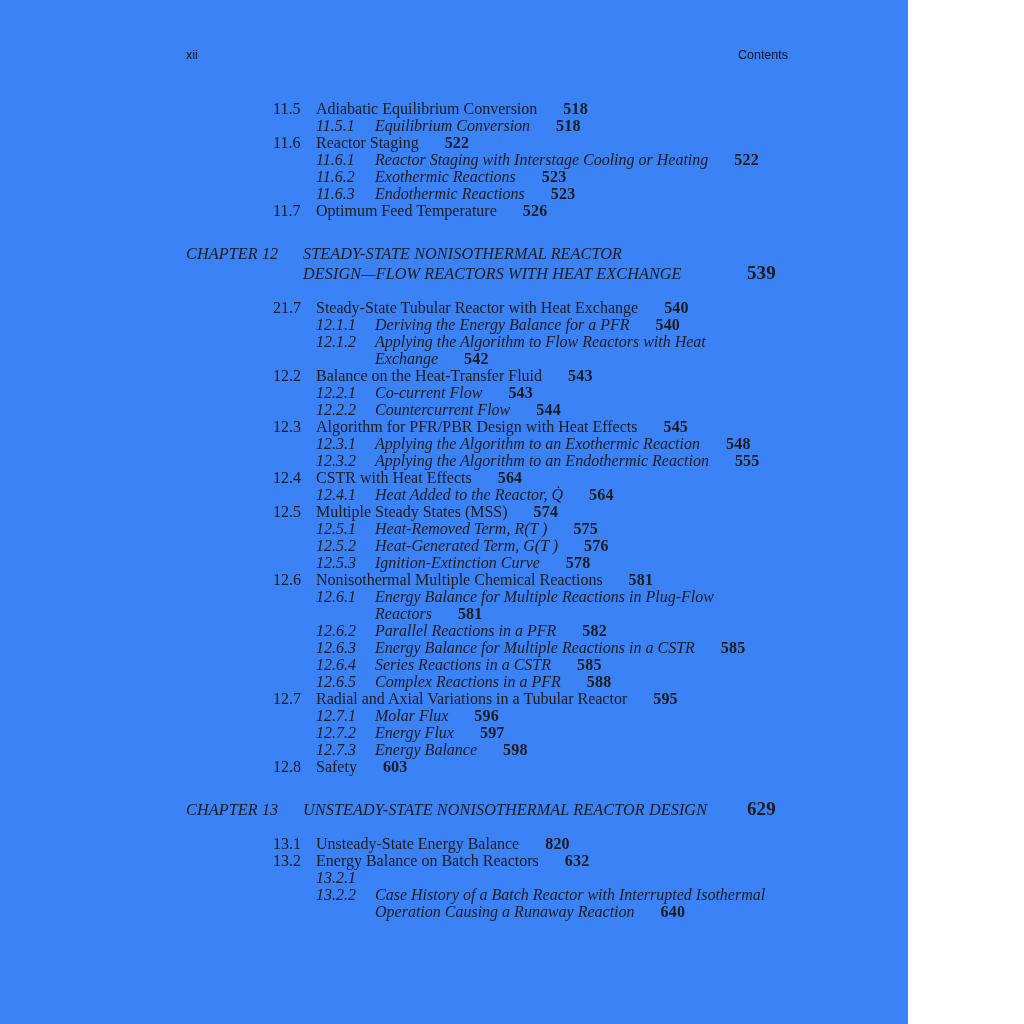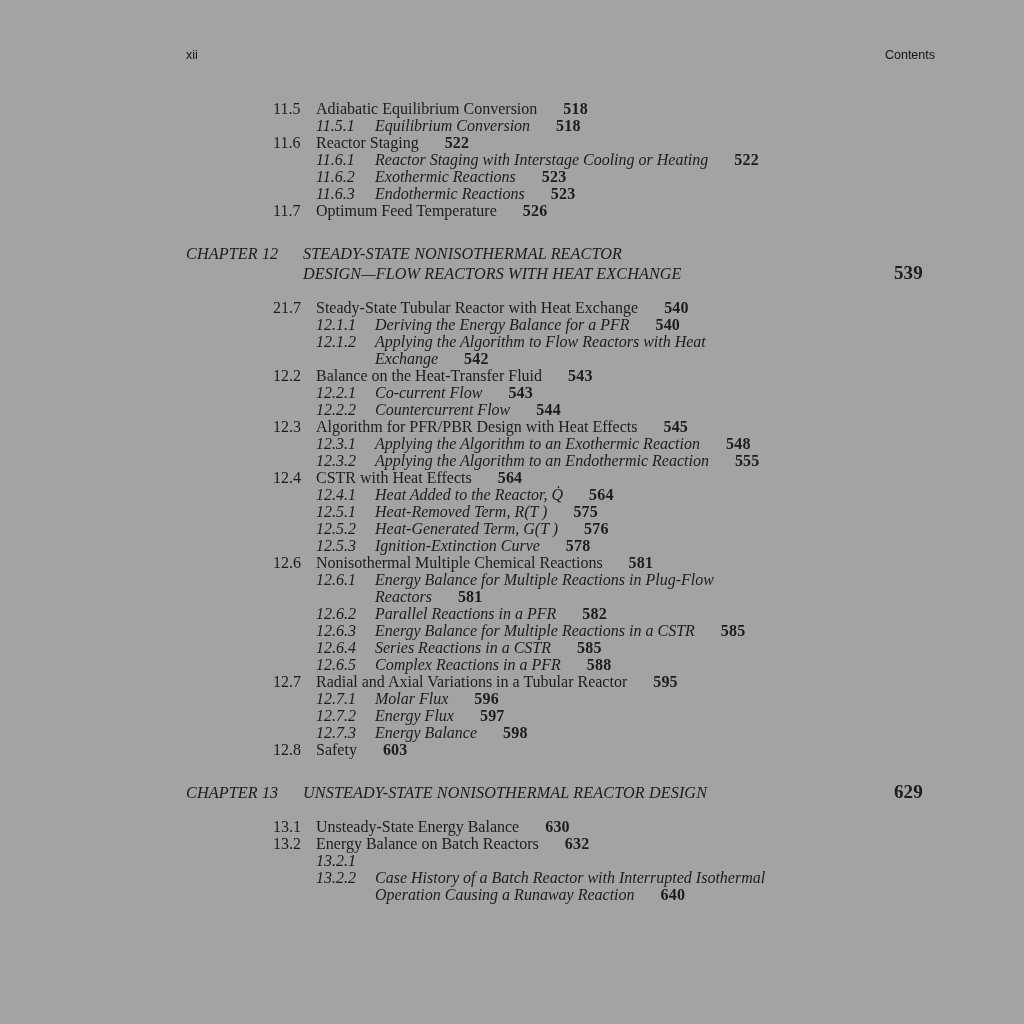--- a/index.html
+++ b/index.html
@@ -5,11 +5,11 @@
   html, body { margin: 0; padding: 0; background: #ffffff; }
   .page {
     position: relative;
-    width: 1024px;
+    width: 908px;
     height: 1024px;
     box-sizing: border-box;
-    background: #a3a3a3;
-    padding: 48px 89px 0 186px;
+    background: #3b82f6;
+    padding: 48px 120px 0 186px;
     font-family: "Liberation Serif", "DejaVu Serif", serif;
     color: #1c1c1c;
     overflow: hidden;

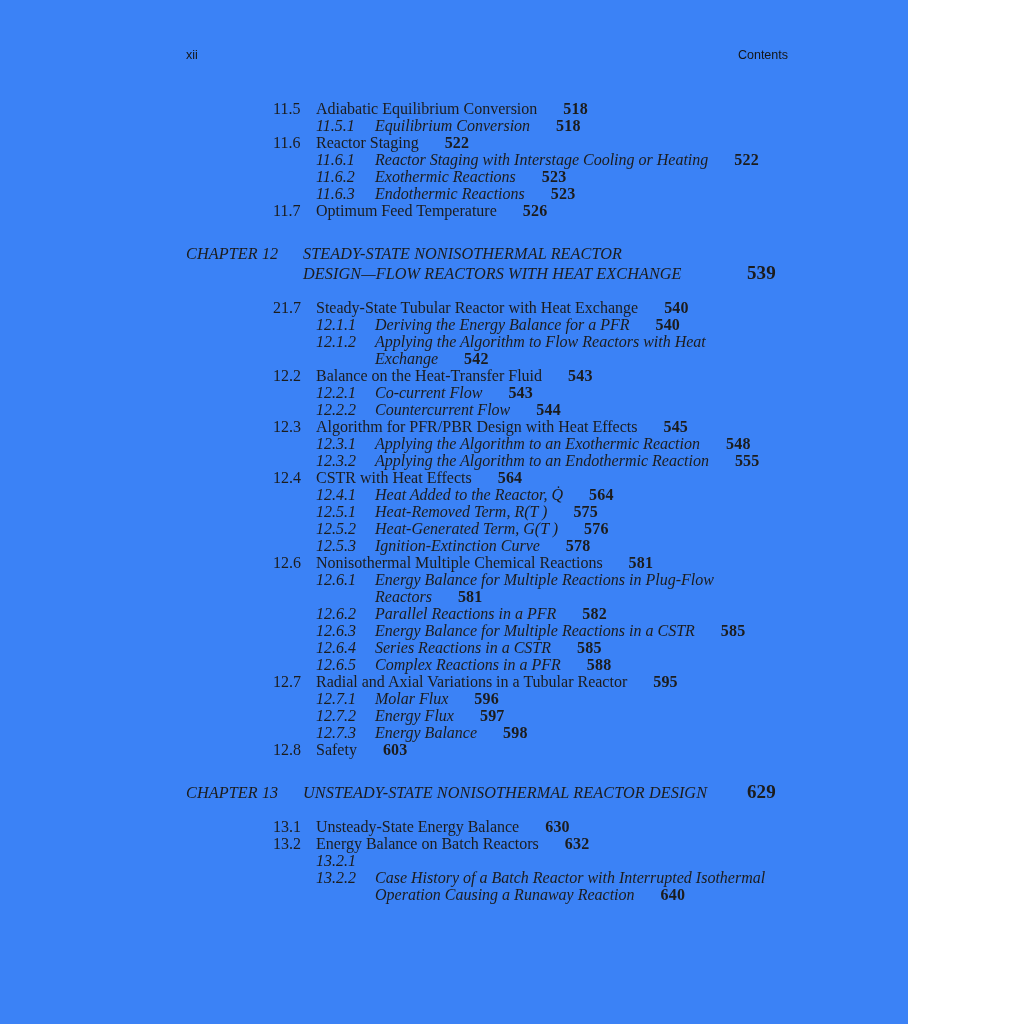--- a/index.html
+++ b/index.html
@@ -195,6 +195,12 @@
             <span class="line"><span>Heat Added to the Reactor, Q̇</span><span class="pg">564</span></span>
           </span>
         </div>
+        <div class="row l1">
+          <span class="num">12.5</span>
+          <span class="title">
+            <span class="line"><span>Multiple Steady States (MSS)</span><span class="pg">574</span></span>
+          </span>
+        </div>
         <div class="row l2">
           <span class="num">12.5.1</span>
           <span class="title">

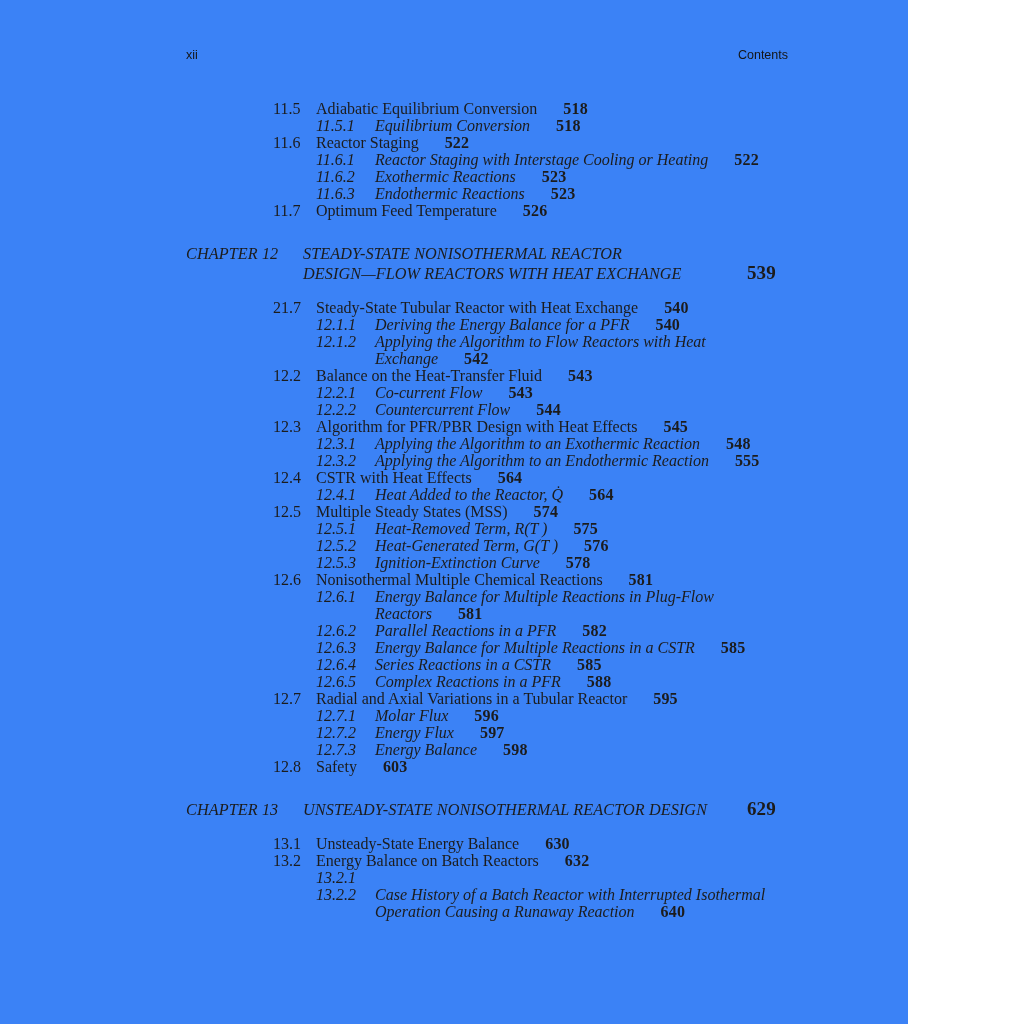--- a/index.html
+++ b/index.html
@@ -298,7 +298,7 @@
         <div class="row l1">
           <span class="num">13.1</span>
           <span class="title">
-            <span class="line"><span>Unsteady-State Energy Balance</span><span class="pg">630</span></span>
+            <span class="line"><span>Unsteady-State Energy Balance</span><span class="pg">820</span></span>
           </span>
         </div>
         <div class="row l1">

